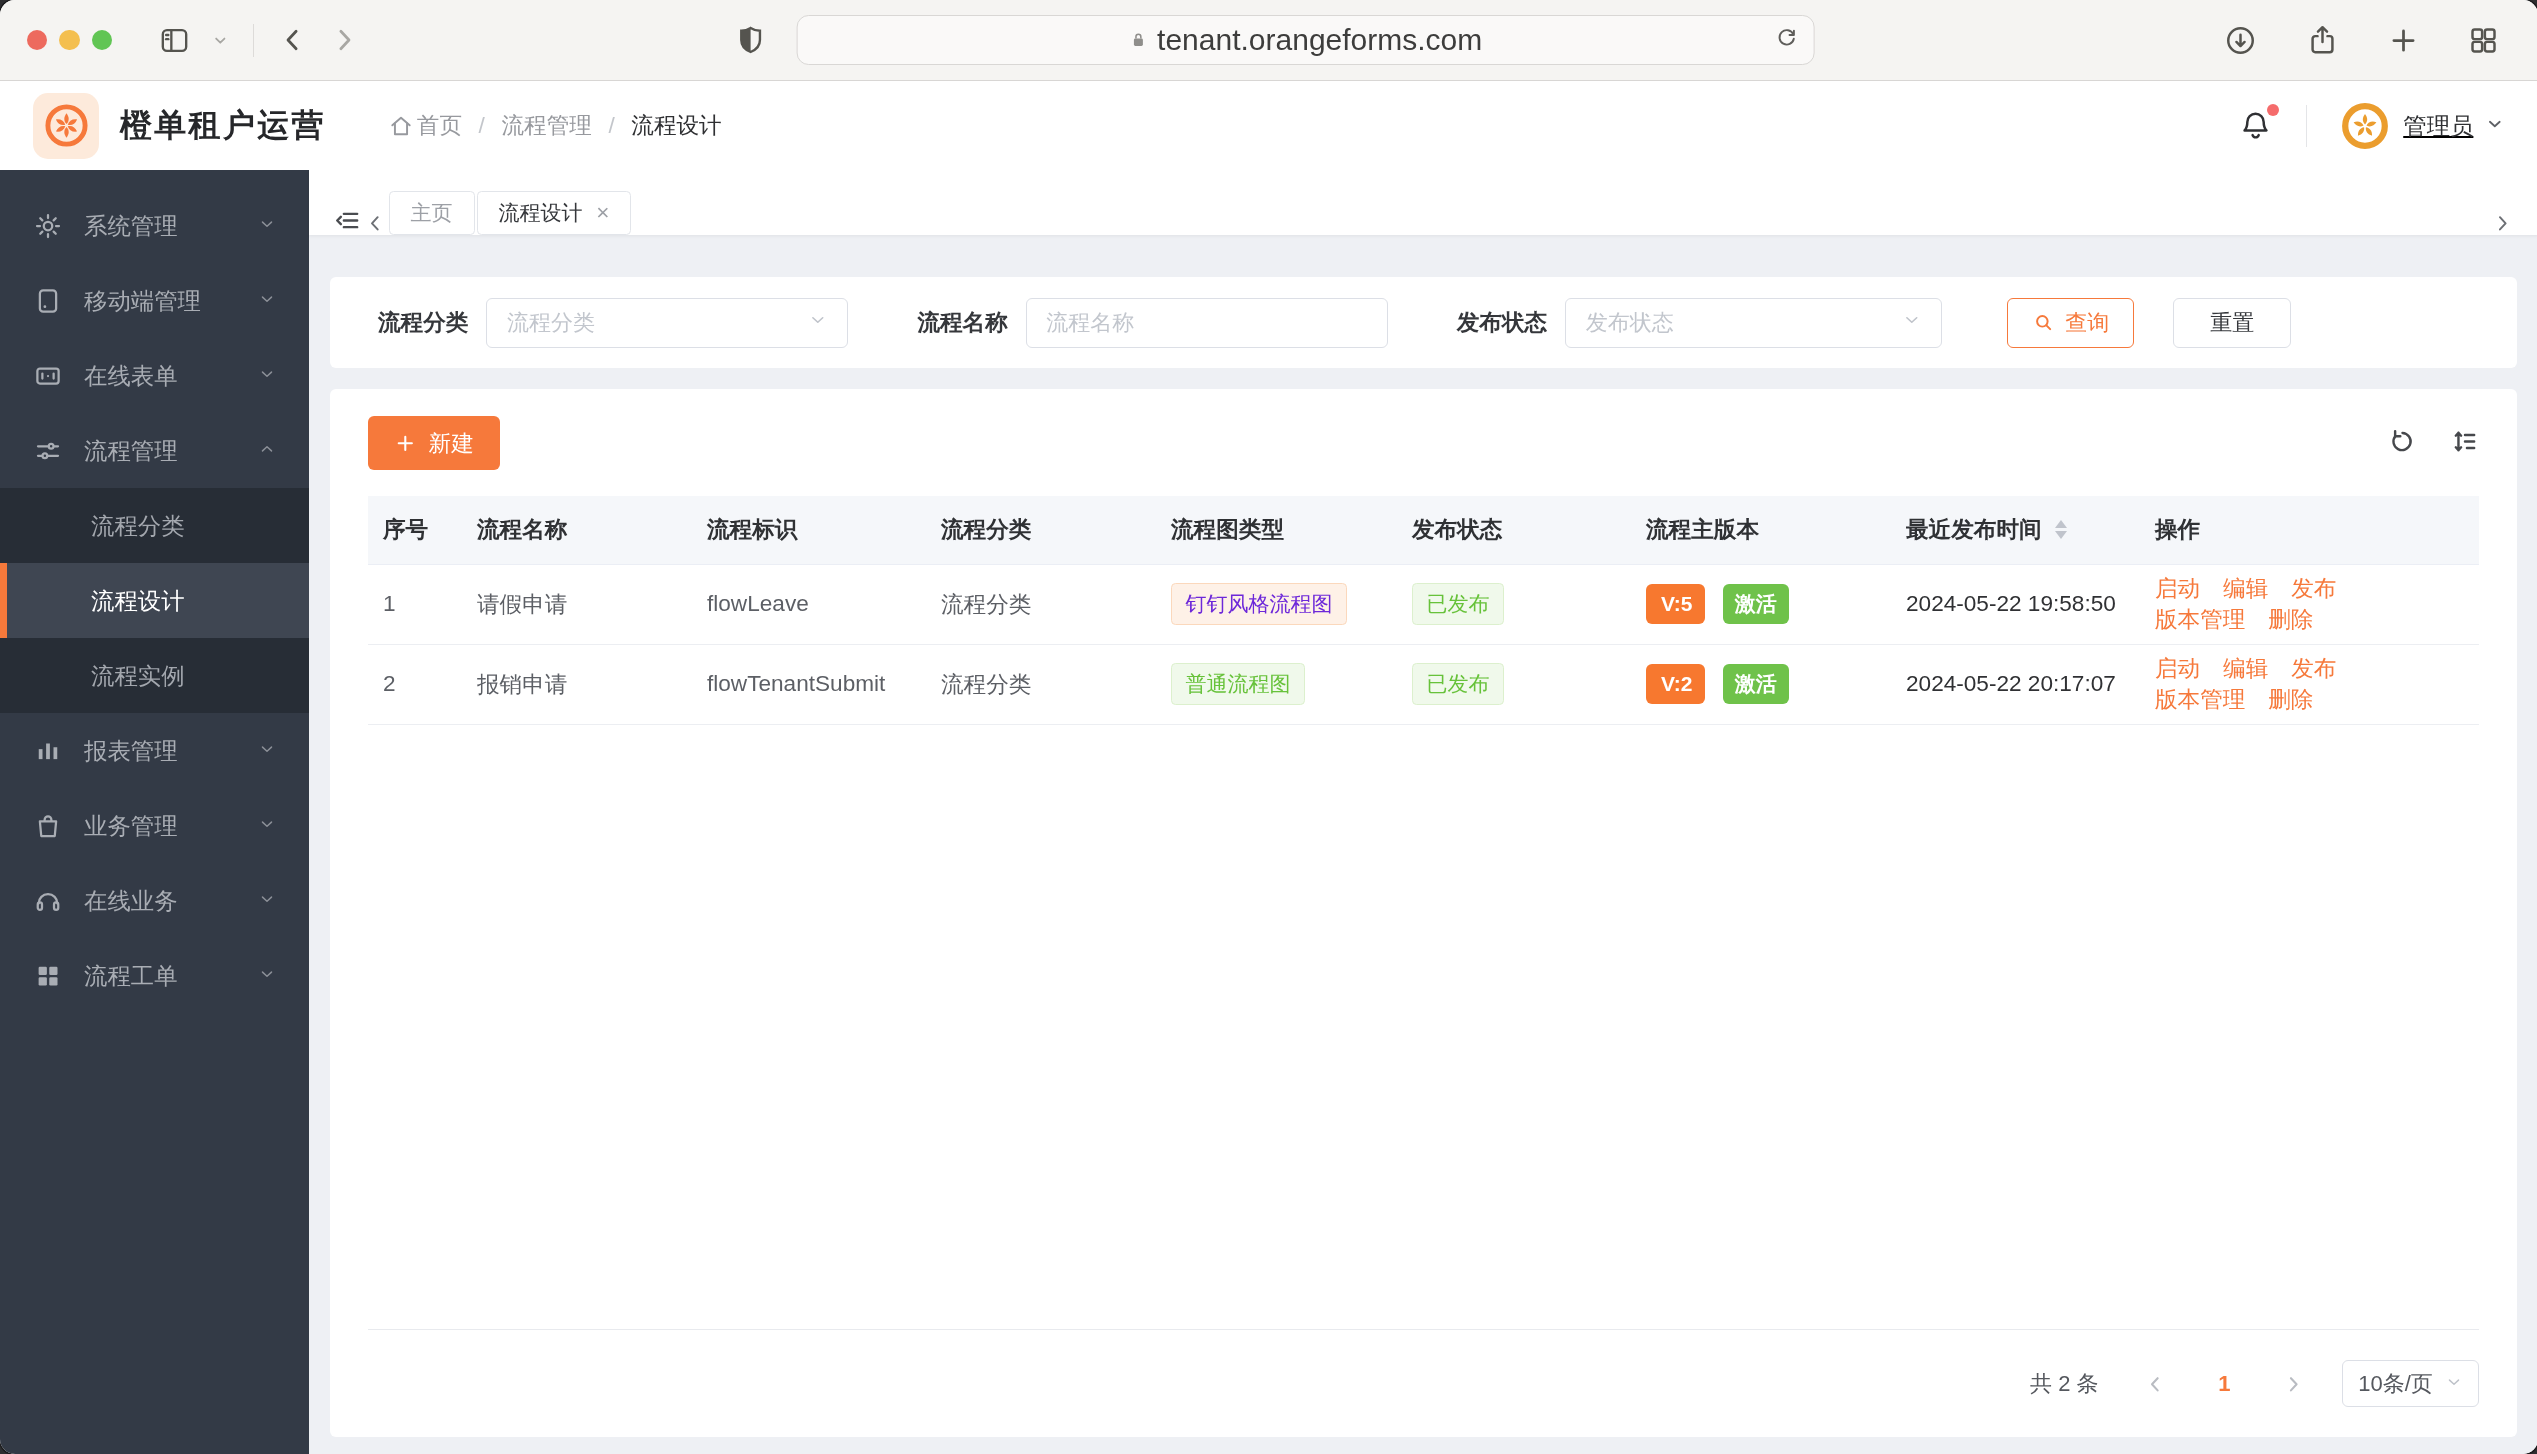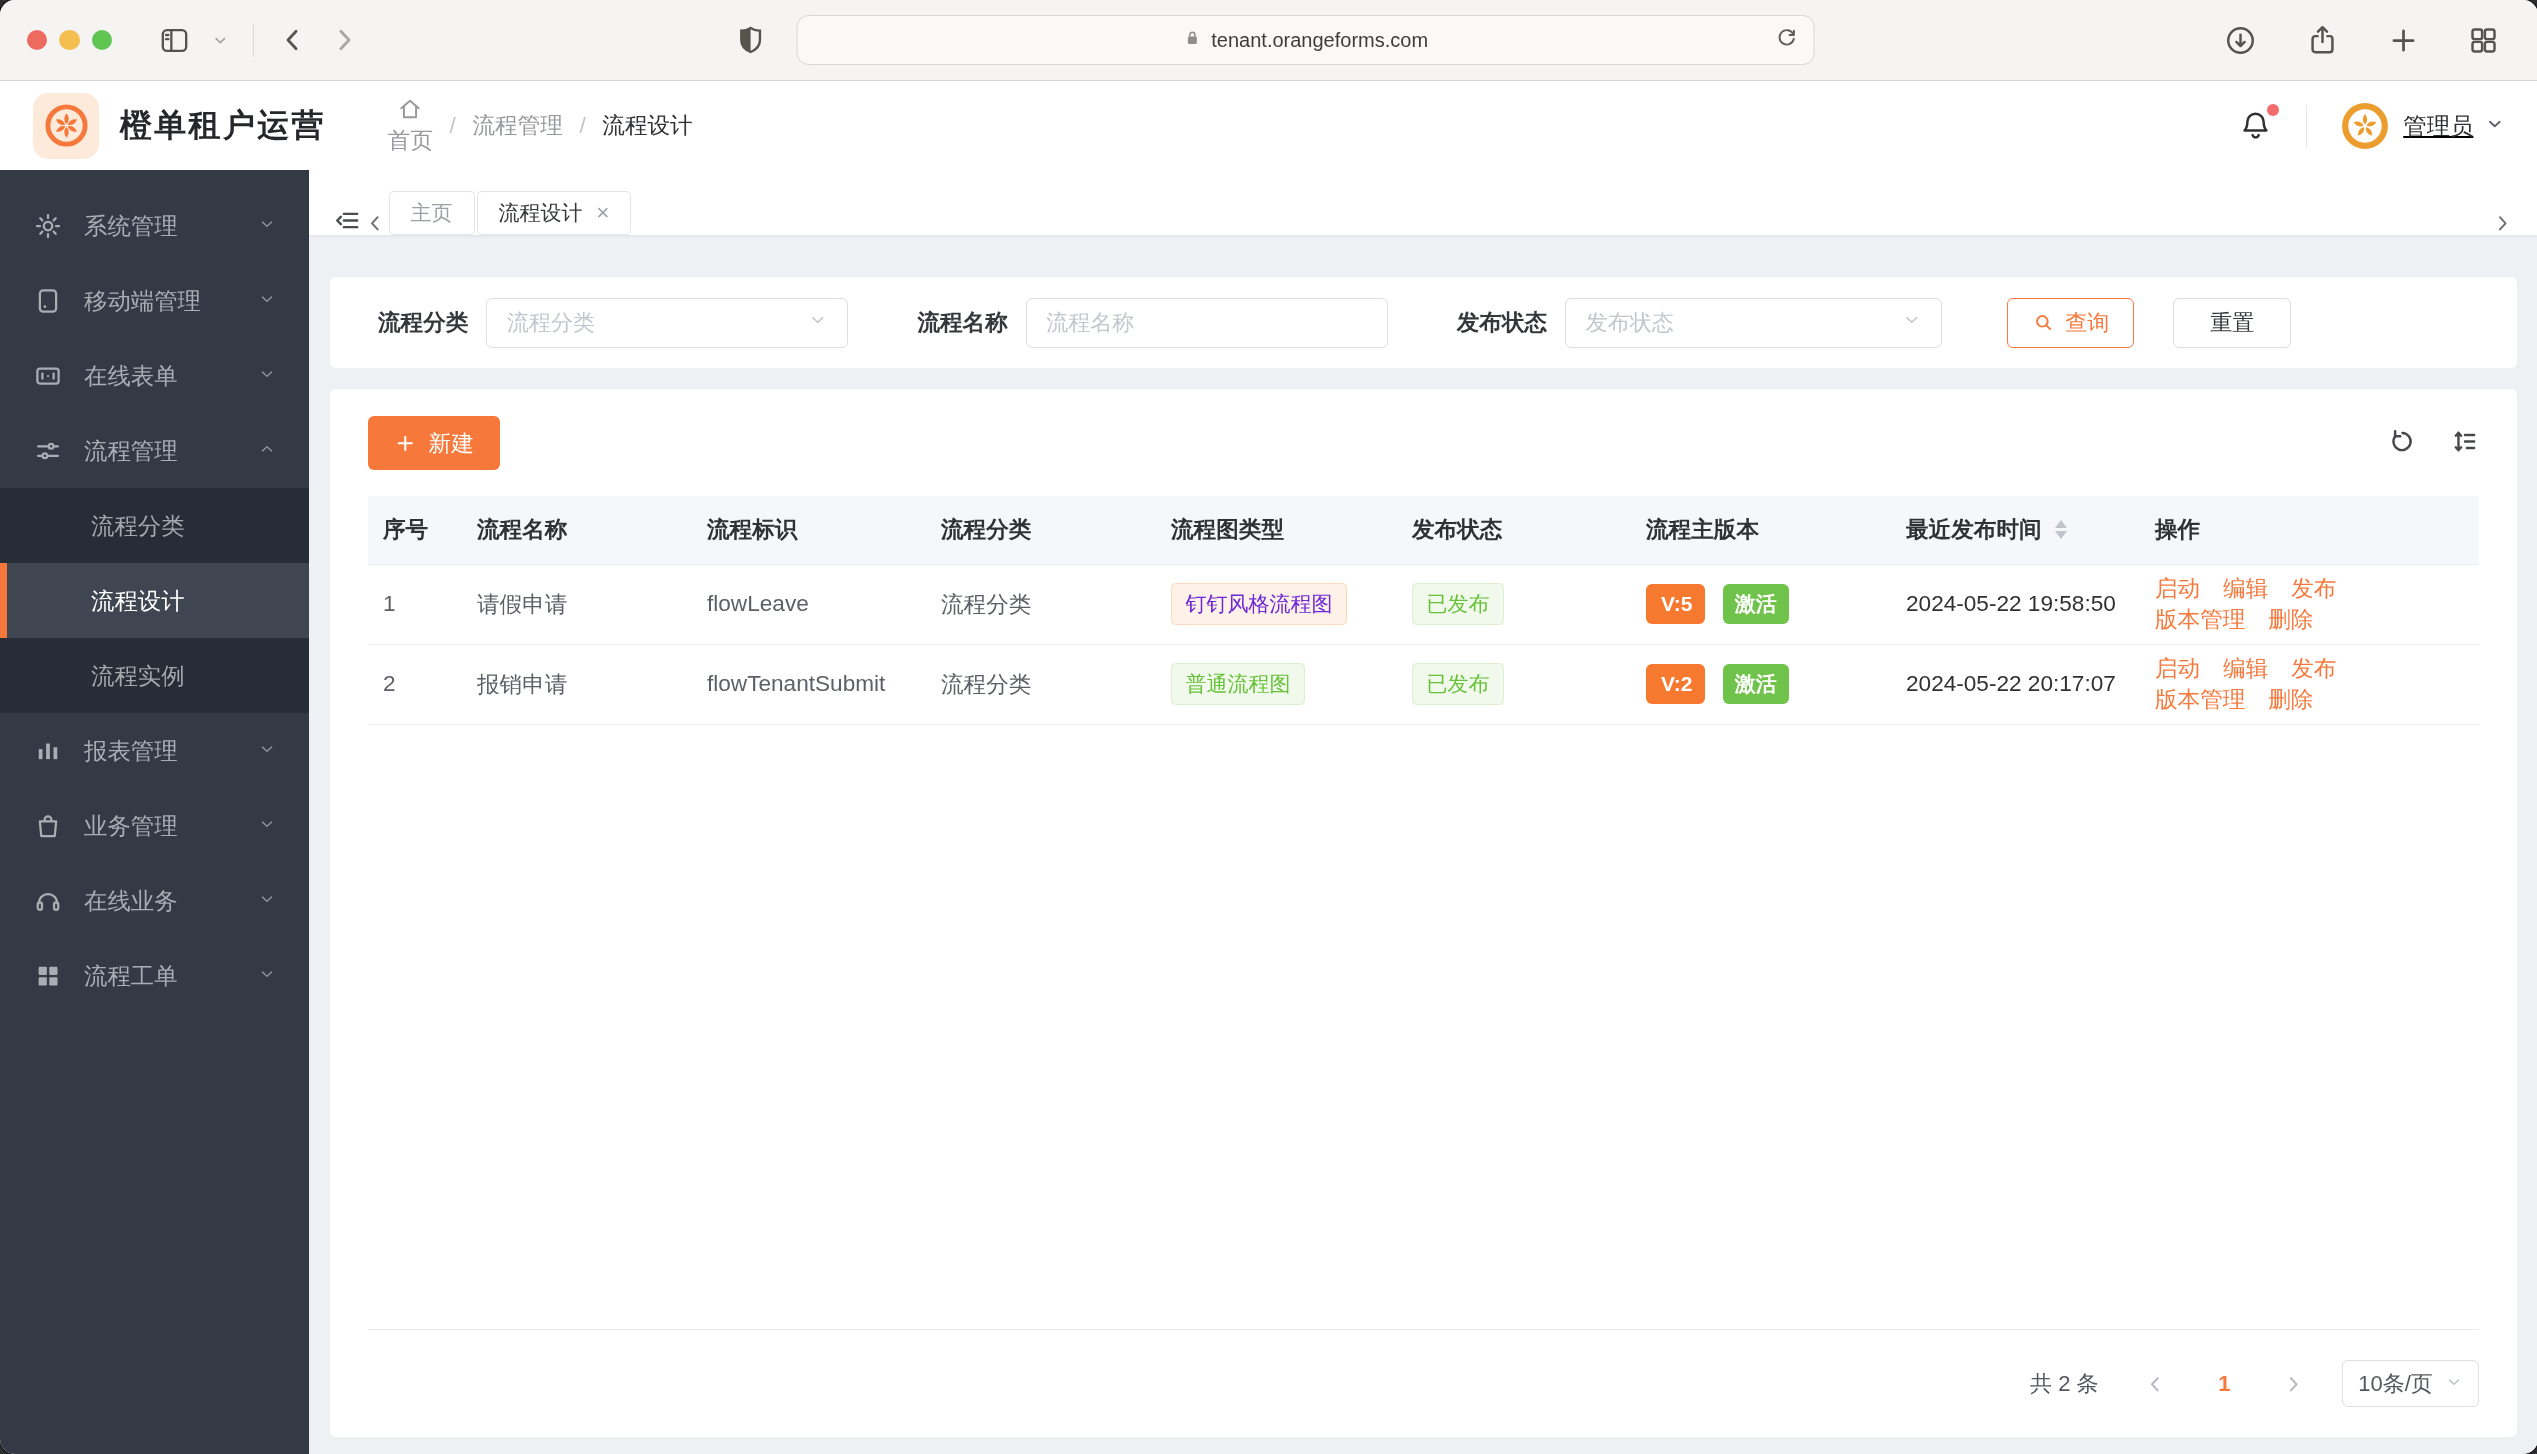--- a/index.html
+++ b/index.html
@@ -19,7 +19,7 @@
   .chrome-sep{ width:0.8px; height:33px; background:#dddbd9; margin:0 13.6px;}
   .urlwrap{ position:absolute; left:50%; transform:translateX(-50%); display:flex; align-items:center; gap:19.6px;}
   .urlbar{ width:1018px; height:50px; background:#faf9f8; border:1.1px solid #d9d7d5; border-radius:12px;
-           display:flex; align-items:center; justify-content:center; position:relative; color:#3d3d3c; font-size:20px;}
+           display:flex; align-items:center; justify-content:center; position:relative; color:#3d3d3c; font-size:30px;}
   .urlbar .lock{ margin-right:9px; color:#8f8e8b;}
   .urlbar .reload{ position:absolute; right:15px; color:#5f5e5b;}
   .chrome-right{ margin-left:auto; display:flex; align-items:center; gap:26px; color:#55544f;}

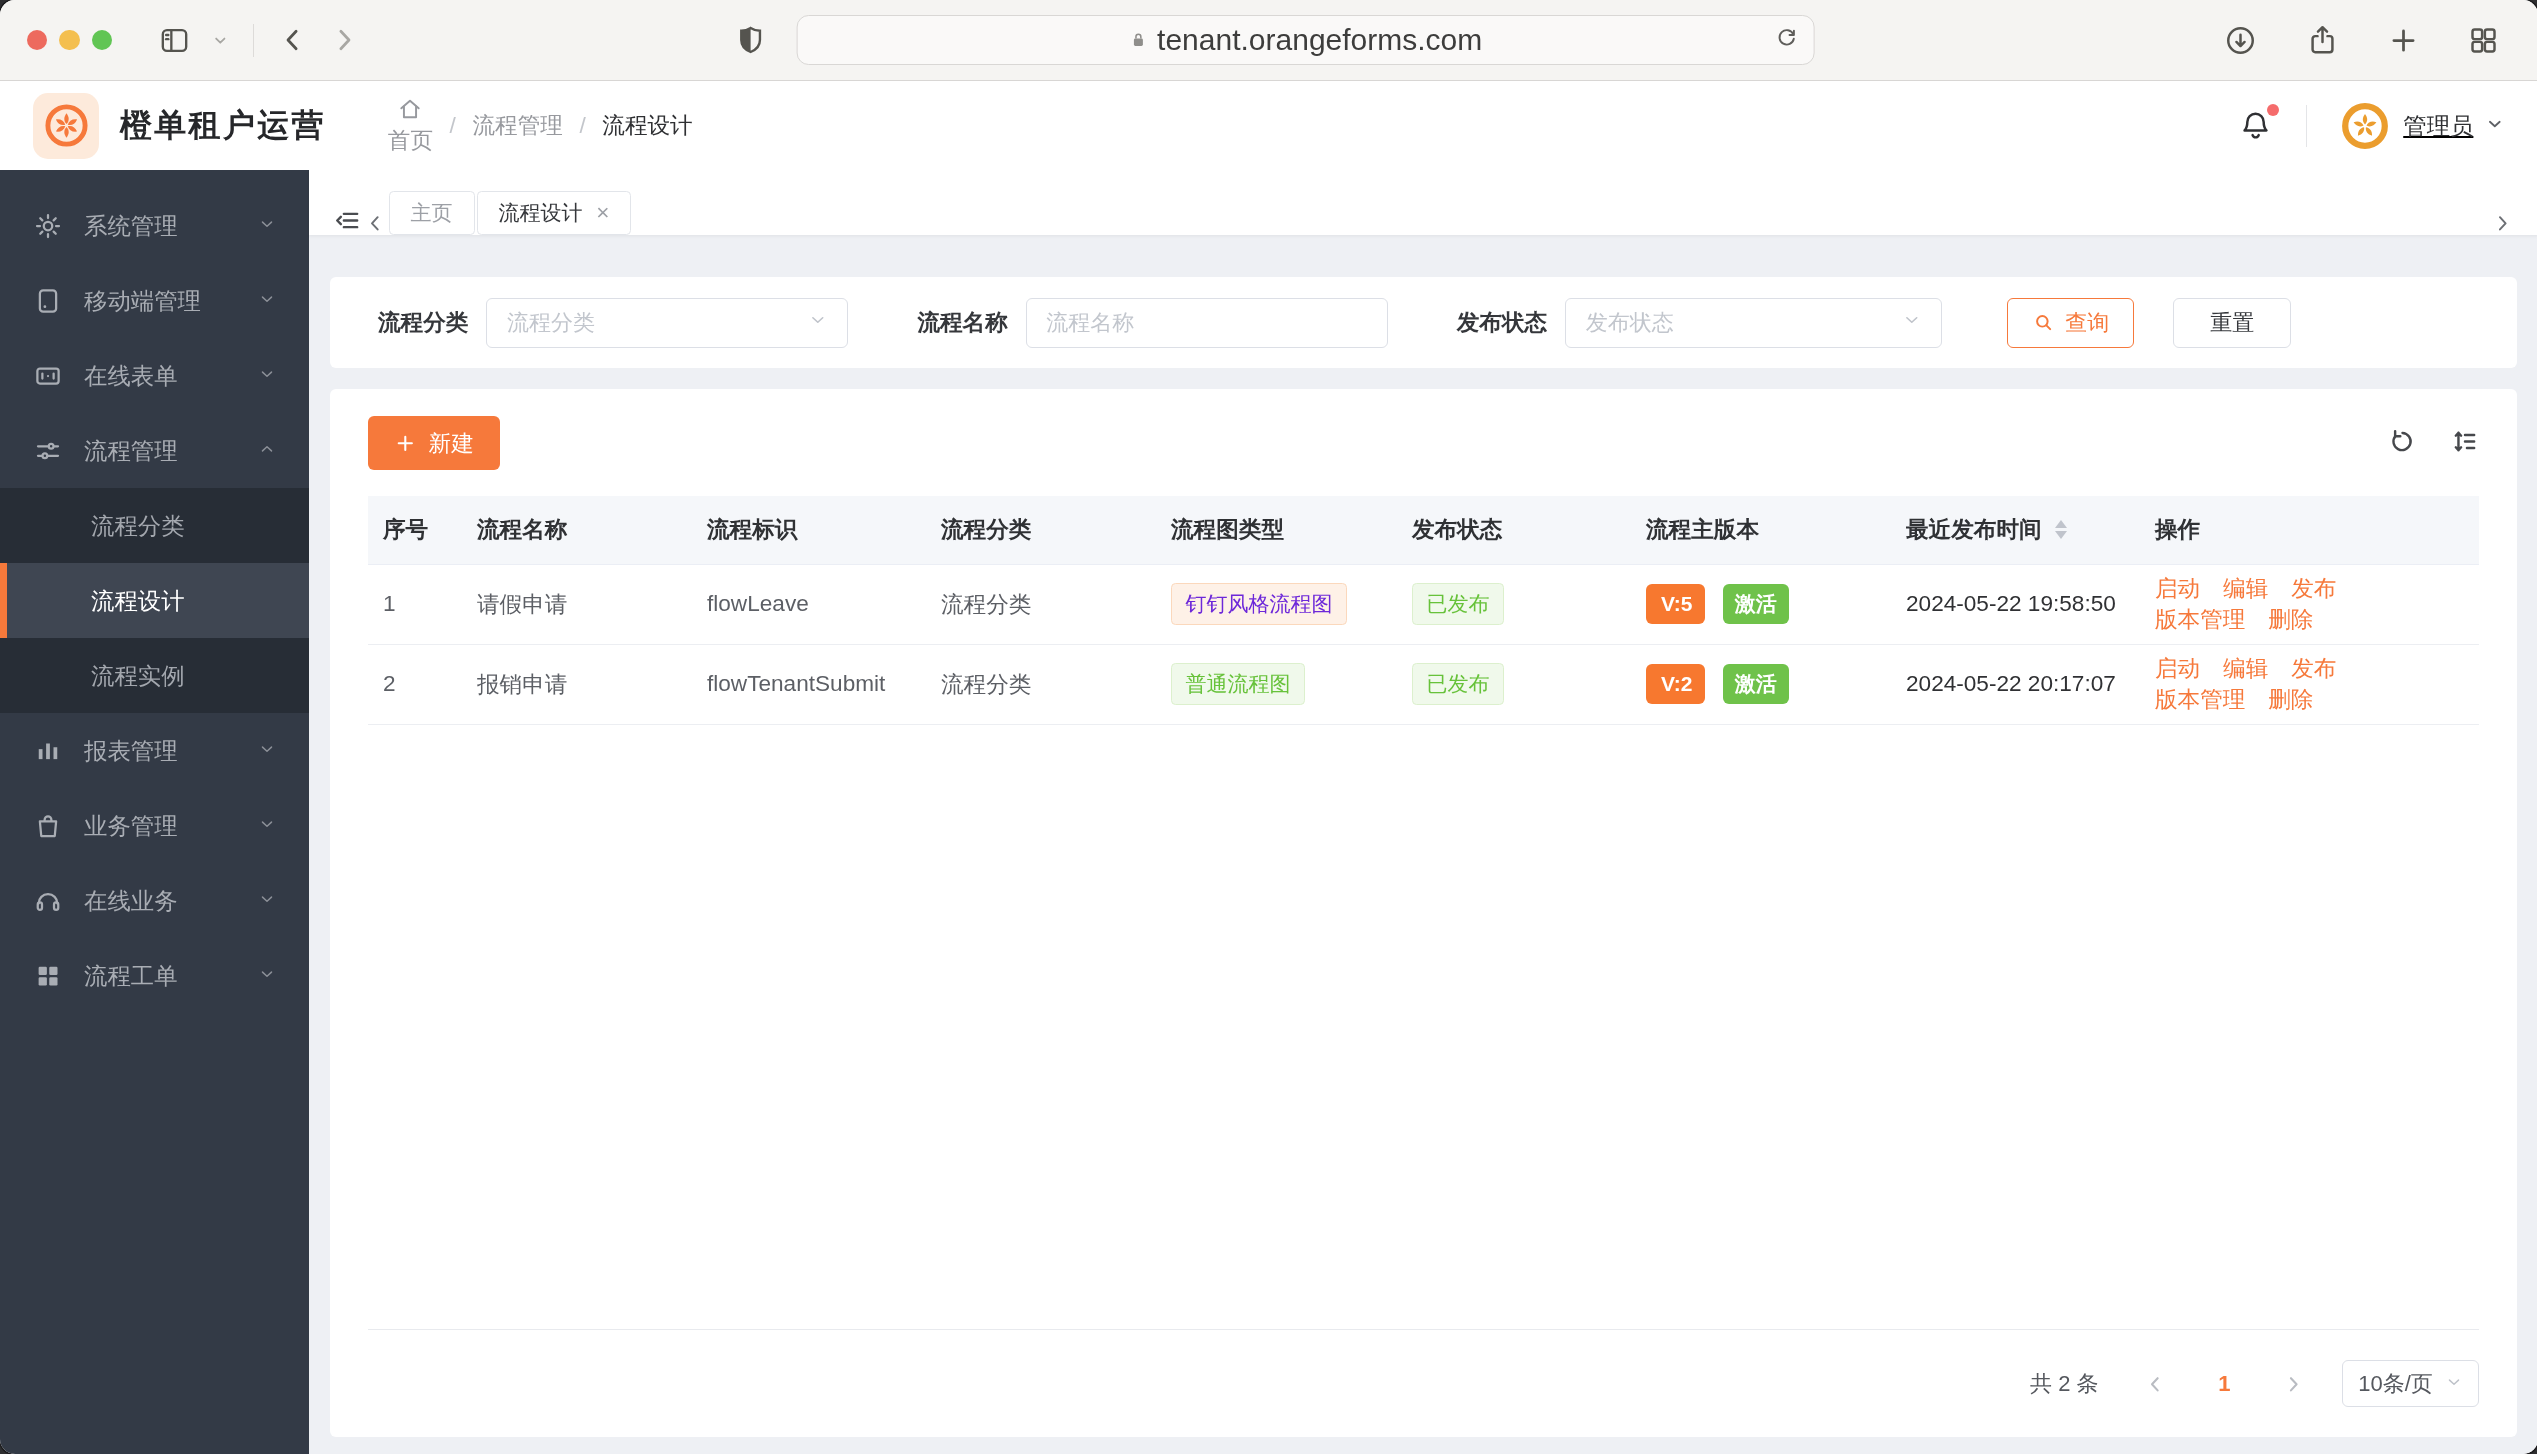--- a/index.html
+++ b/index.html
@@ -31,7 +31,7 @@
   .breadcrumb{ display:flex; align-items:center; gap:16.6px; margin-left:62px; font-size:22.6px; color:#97999e;}
   .breadcrumb .sep{ color:#c3c6cb; }
   .breadcrumb .current{ color:#2f3033; }
-  .bc-home{ display:flex; align-items:center; gap:3px; color:#97999e;flex-direction:column;}
+  .bc-home{ display:flex; align-items:center; gap:3px; color:#97999e;}
   .hdr-right{ margin-left:auto; display:flex; align-items:center;text-decoration:underline;}
   .bell{ position:relative; color:#2f3033; display:flex;}
   .bell .dot{ position:absolute; top:-4.5px; right:-6px; width:12px; height:12px; border-radius:50%; background:#f56c6c;}

